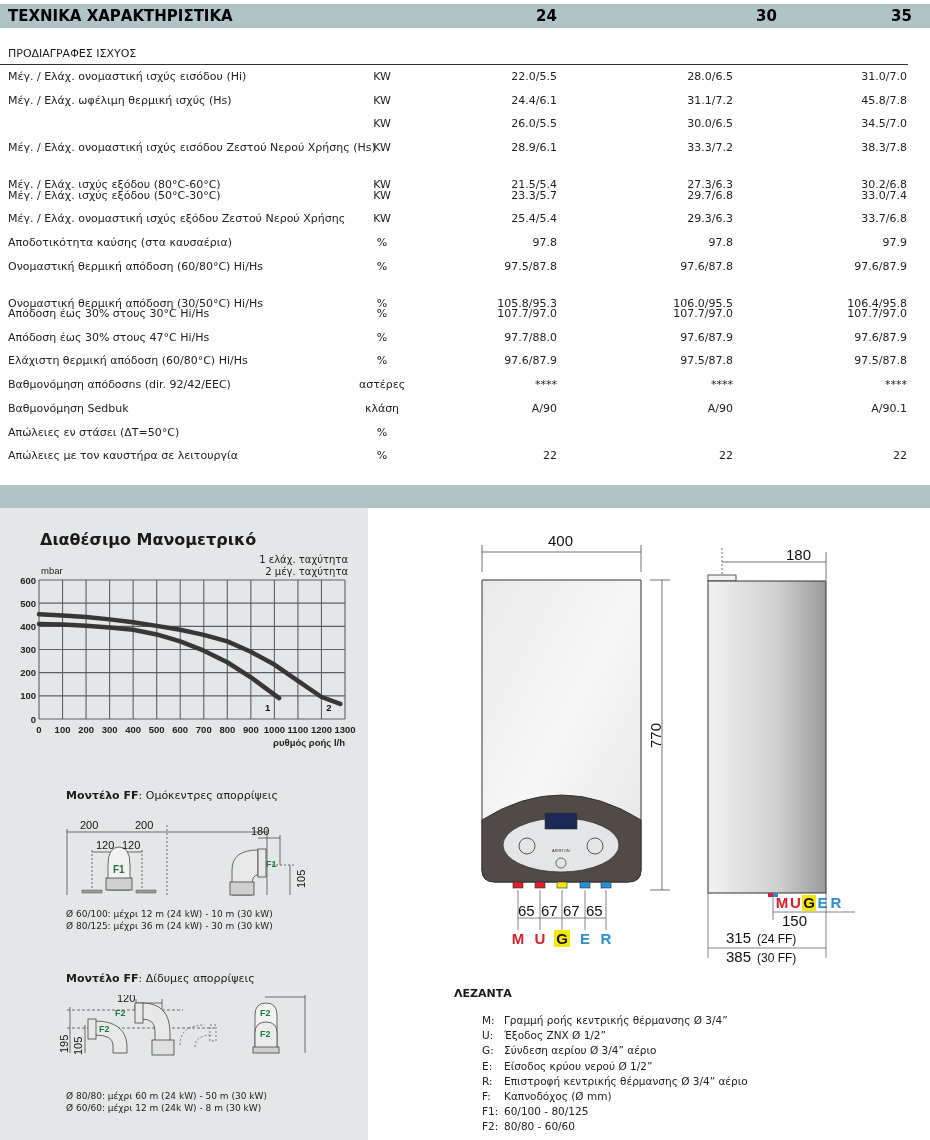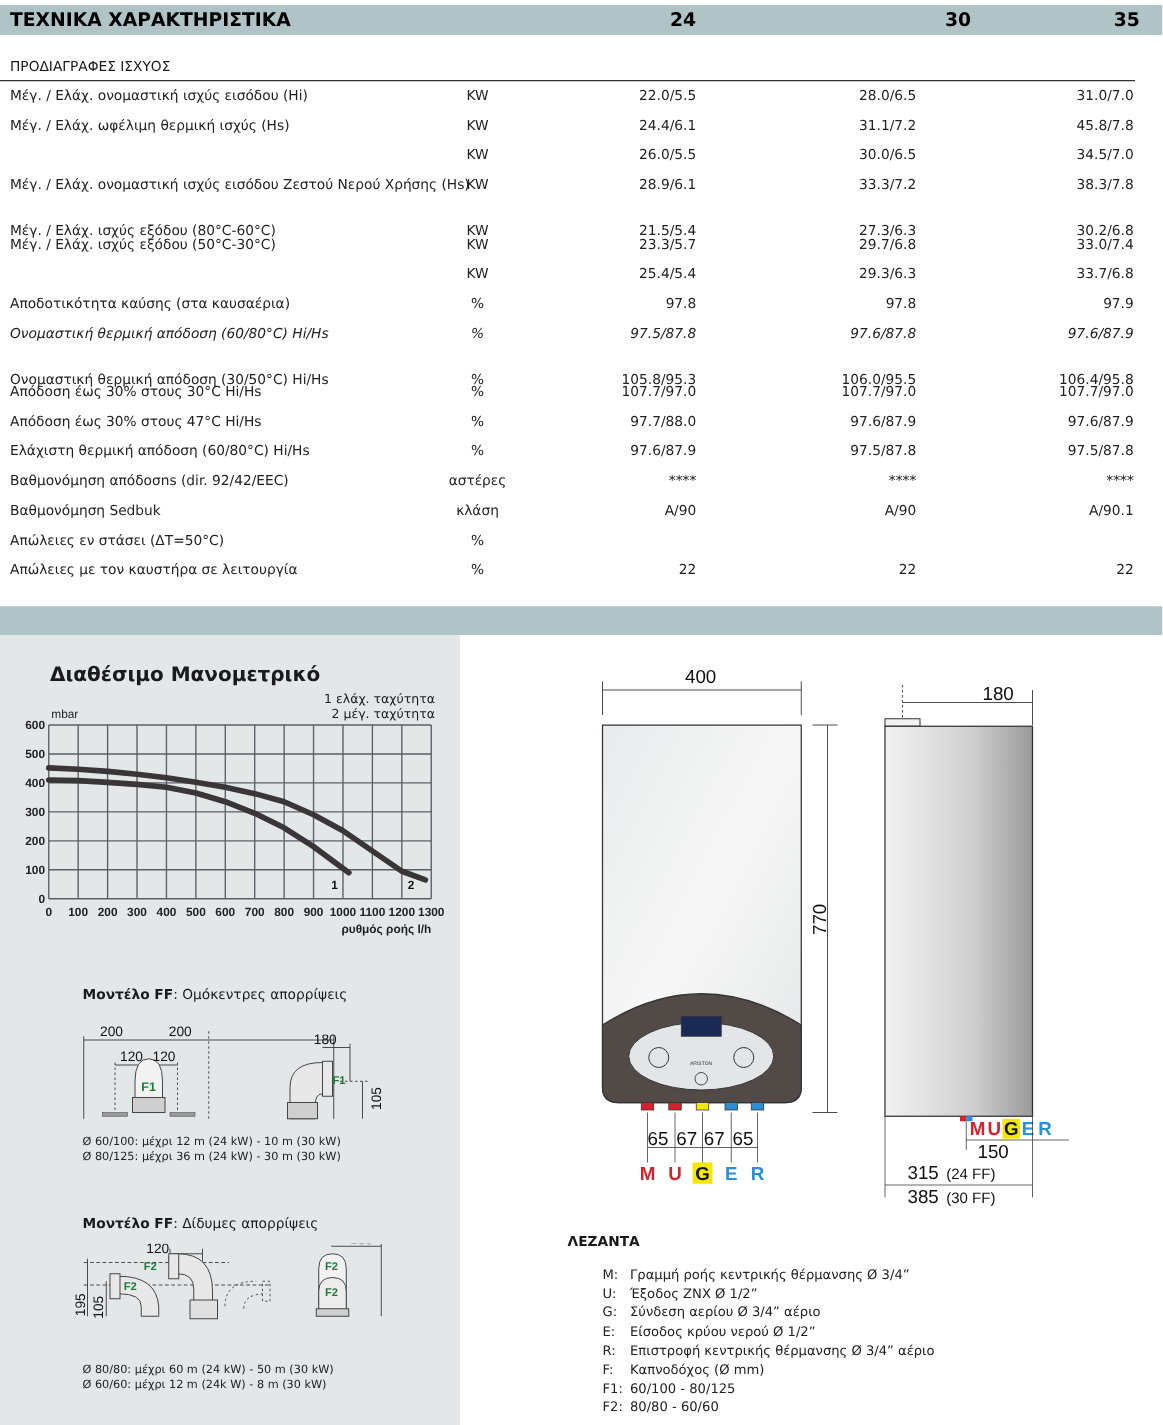--- a/index.html
+++ b/index.html
@@ -94,6 +94,7 @@
       <span class="v2">33.0/7.4</span>
     </div>
     <div class="row" style="top: 209.2px;">
+      <span class="lbl">Μέγ. / Ελάχ. ονομαστική ισχύς εξόδου Ζεστού Νερού Χρήσης</span>
       <span class="unit">KW</span>
       <span class="v0">25.4/5.4</span>
       <span class="v1">29.3/6.3</span>

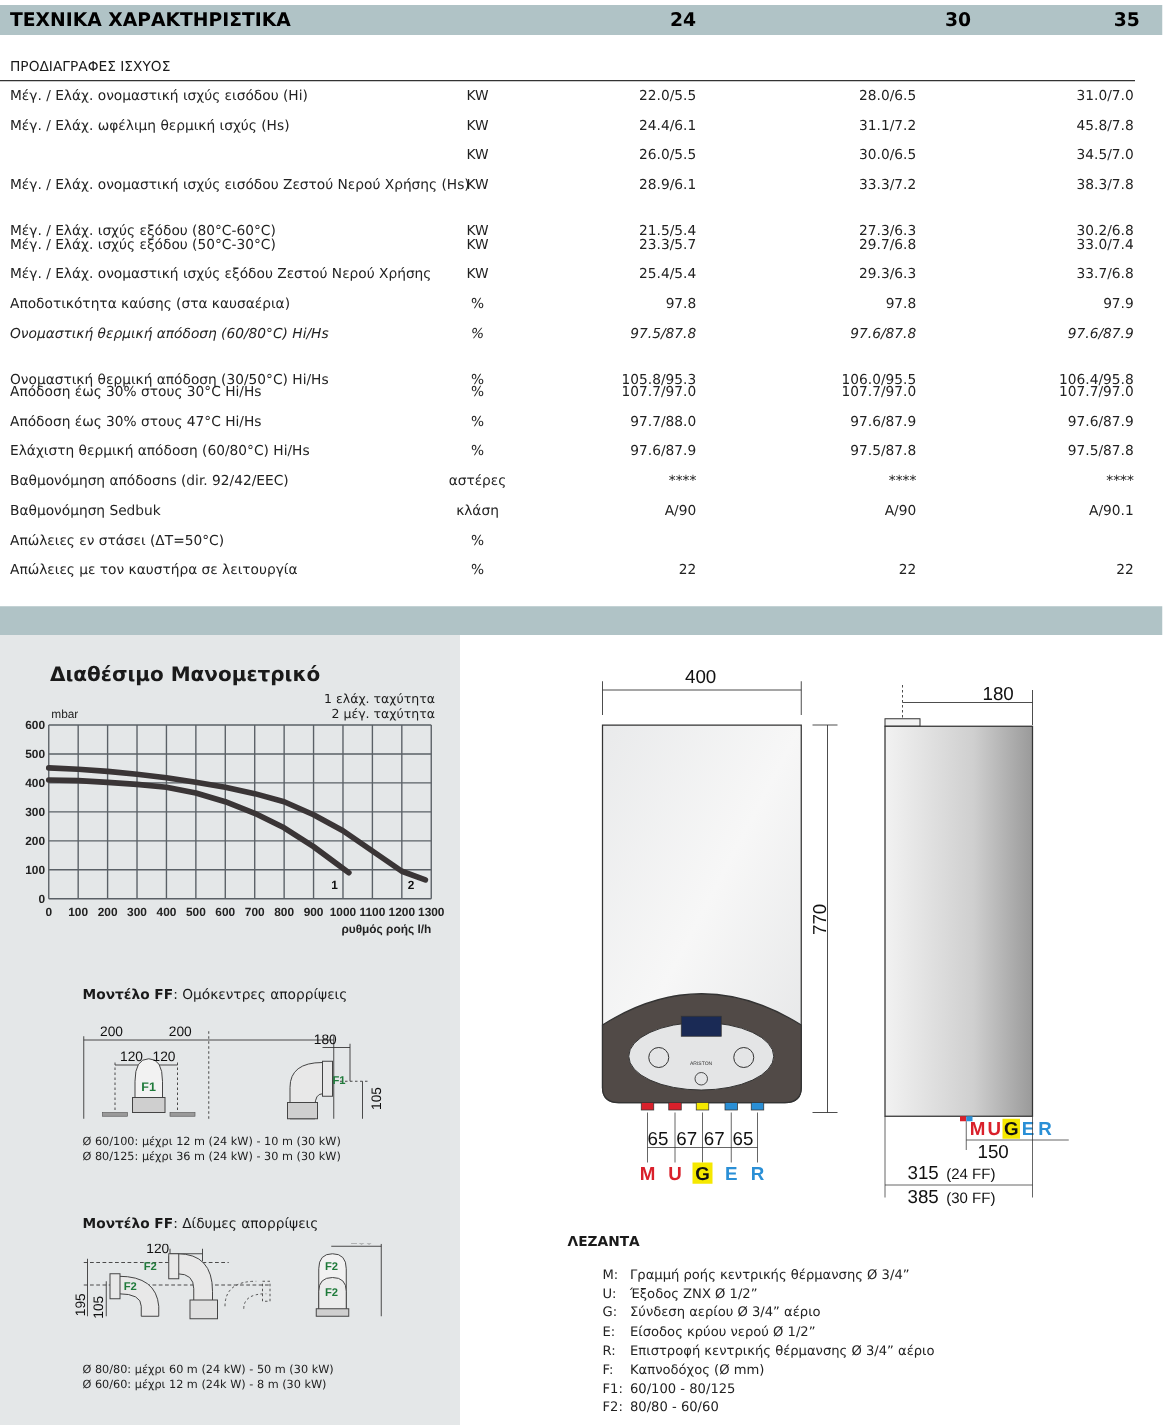--- a/index.html
+++ b/index.html
@@ -107,7 +107,7 @@
       <span class="v1">97.8</span>
       <span class="v2">97.9</span>
     </div>
-    <div class="row" style="top: 256.6px; font-style: italic;">
+    <div class="row" style="top: 256.6px;">
       <span class="lbl">Ονομαστική θερμική απόδοση (60/80°C) Hi/Hs</span>
       <span class="unit">%</span>
       <span class="v0">97.5/87.8</span>

